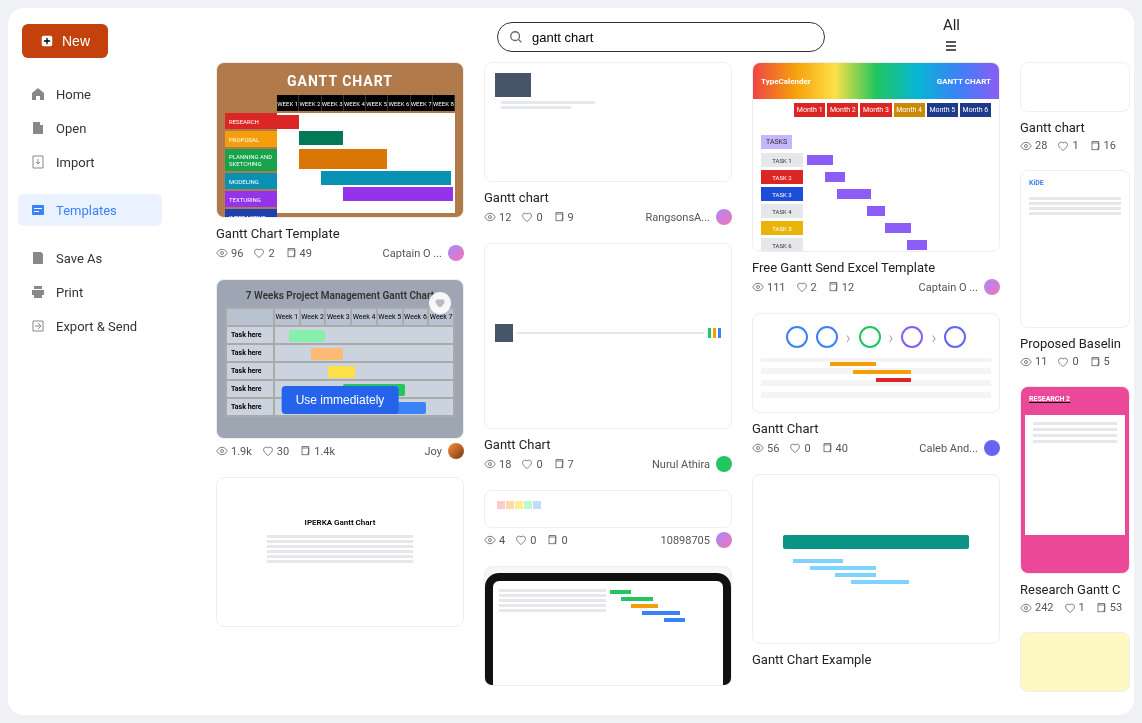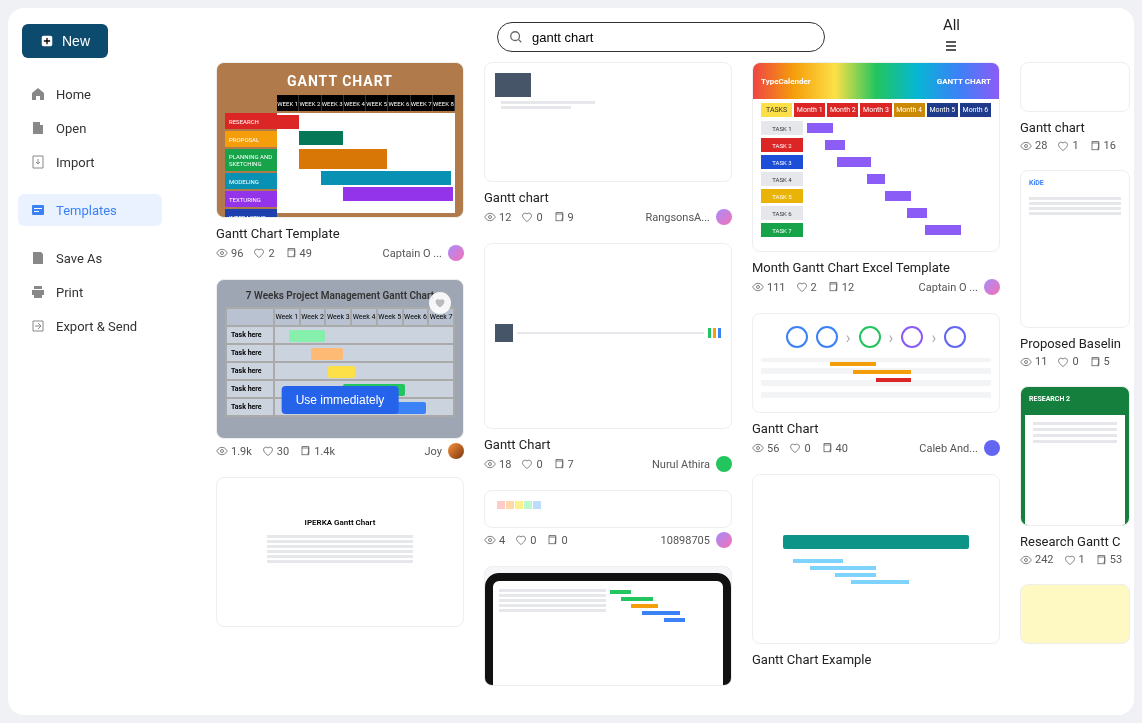--- a/index.html
+++ b/index.html
@@ -25,7 +25,7 @@
   flex-shrink: 0;
 }
 .new-btn {
-  background: #0c4a6e;
+  background: #c2410c;
   color: #fff;
   border: none;
   border-radius: 6px;

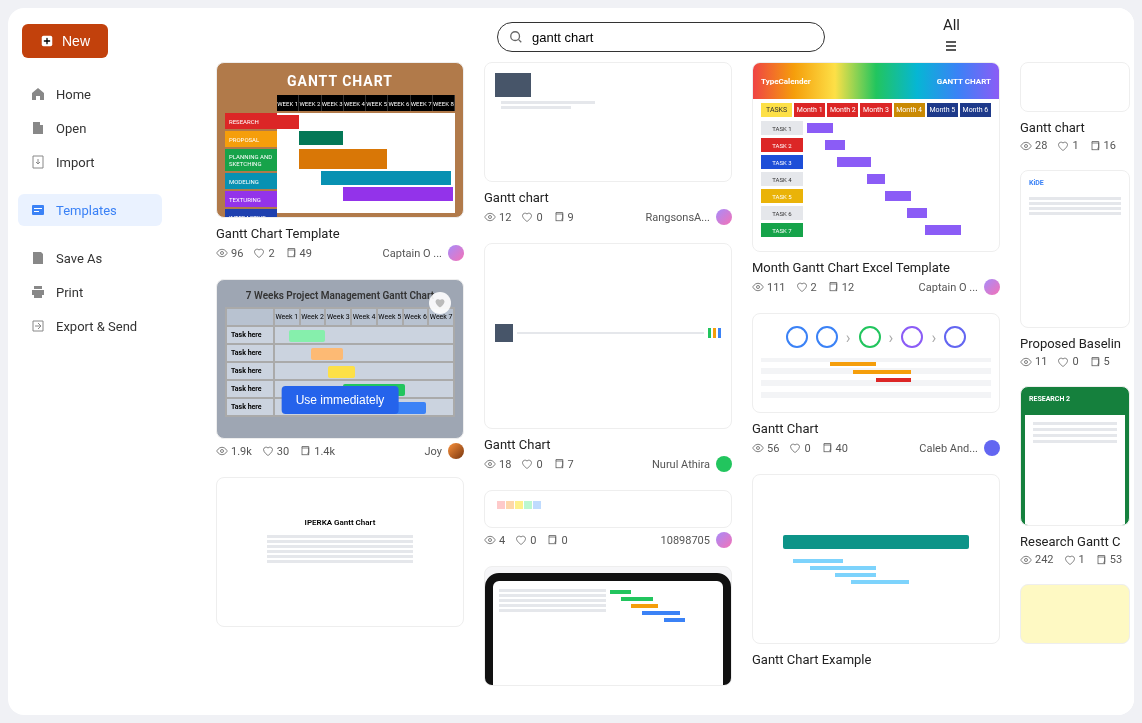--- a/index.html
+++ b/index.html
@@ -636,7 +636,7 @@
                 </div>
               <div class="t5-body">
                 <div class="t5-mrow">
-                  <div class="t5-mcell" style="background:#fde047;color:#333;">TASKS</div>
+                  <div class="t5-mcell" style="background:#c4b5fd;color:#333;margin-top:32px;">TASKS</div>
                   <div class="t5-mcell" style="background:#dc2626">Month 1</div>
                   <div class="t5-mcell" style="background:#dc2626">Month 2</div>
                   <div class="t5-mcell" style="background:#dc2626">Month 3</div>

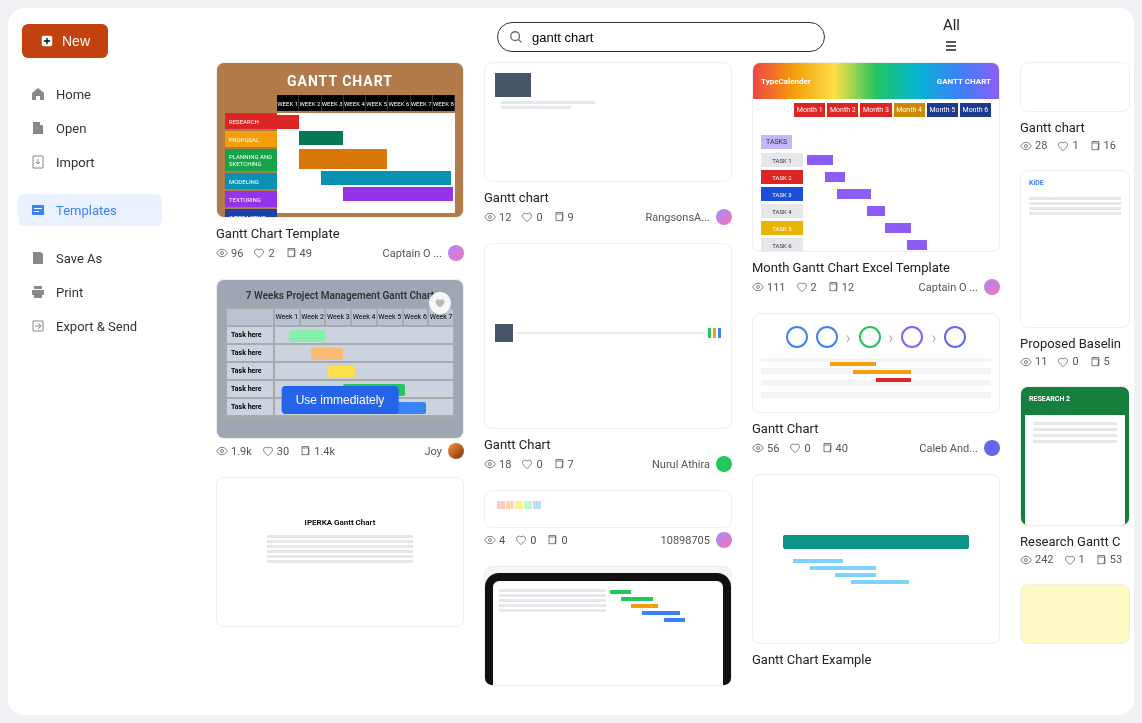--- a/index.html
+++ b/index.html
@@ -674,7 +674,7 @@
                   </div>
               </div>
             </div>
-            <div class="card-title">Month Gantt Chart Excel Template</div>
+            <div class="card-title">Free Gantt Send Excel Template</div>
             <div class="card-meta">
               <div class="stats">
                 <span class="stat">

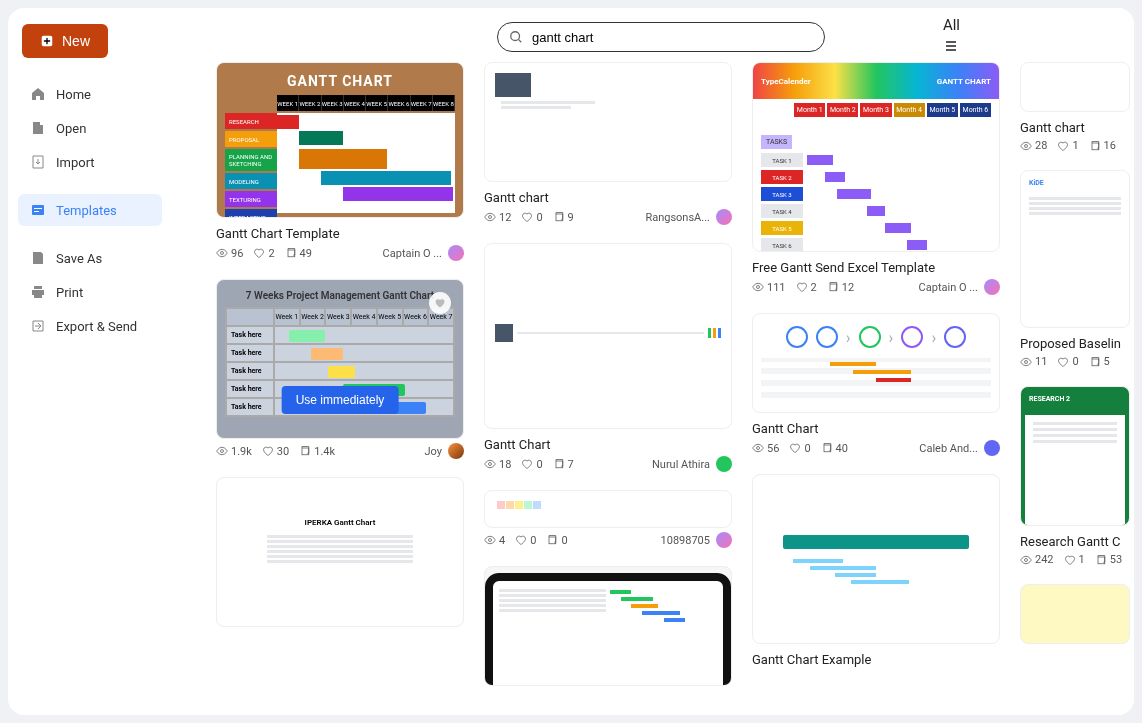--- a/index.html
+++ b/index.html
@@ -213,7 +213,7 @@
 .t8 { height:50px; background:#fff;}
 .t10 { height:38px; background:#fff;}
 .t11{ height:158px; background:#fff;}
-.t12{ height:140px; background:#15803d;}
+.t12{ height:188px; background:#ec4899;text-decoration:underline;}
 .t13{ height:60px; background:#fef9c3;}
 .mini-ghost { height:3px; background:#e5e7eb; margin:2px 20px;}
 .tablet-frame{ border:8px solid #111; border-radius:14px; width:100%; height:130px; background:#fff; margin-top:6px; padding:6px;}

